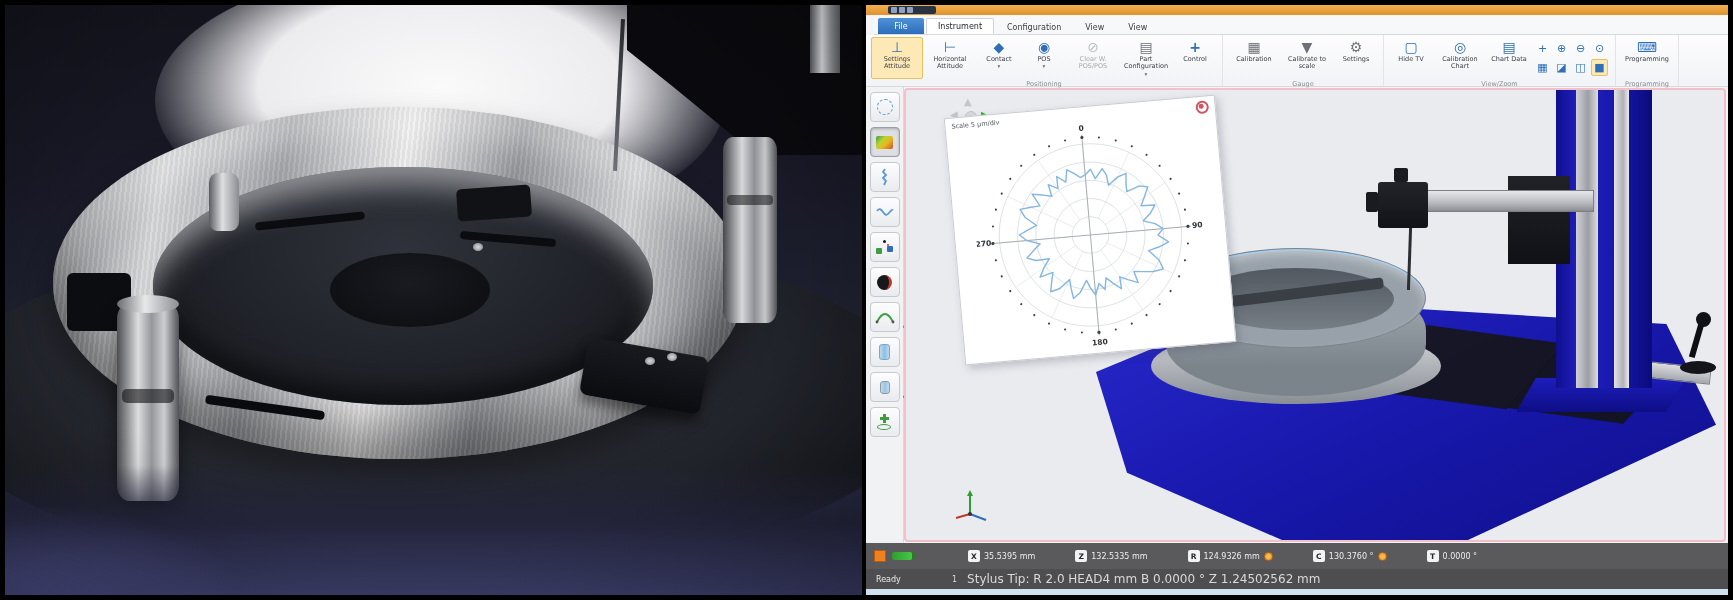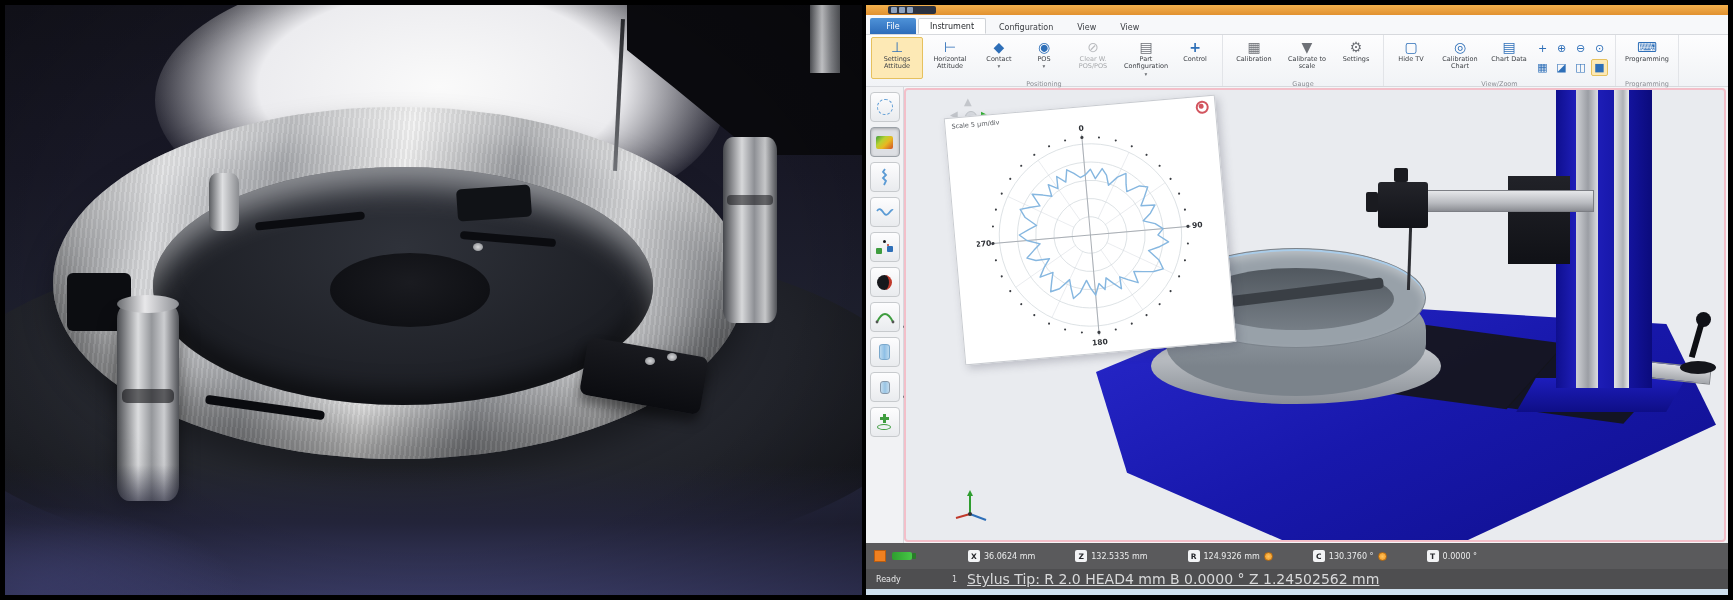--- a/index.html
+++ b/index.html
@@ -60,7 +60,7 @@
   .qat { position:absolute; left:22px; top:1px; width:48px; height:8px; background:#2a3140; border-radius:2px; display:flex; gap:2px; padding:1px 3px; }
   .qat i { width:6px; height:6px; background:#8fa3c0; border-radius:1px; }
 
-  .tabrow { height:20px; background:#f7f8fa; border-bottom:1px solid #d7d9dd; display:flex; align-items:flex-end; gap:2px; padding-left:4px; flex:0 0 auto; }
+  .tabrow { height:20px; background:#f7f8fa; border-bottom:1px solid #d7d9dd; display:flex; align-items:flex-end; gap:2px; padding-left:4px; flex:0 0 auto;margin-left:8px; }
   .file-btn { background:linear-gradient(180deg,#4e92d8,#2d6cba); color:#fff; font-size:8px; width:46px; height:16px;
            display:flex; align-items:center; justify-content:center; border-radius:2px 2px 0 0; }
   .tab { font-size:8px; color:#3a3d42; padding:3px 11px 2px; }

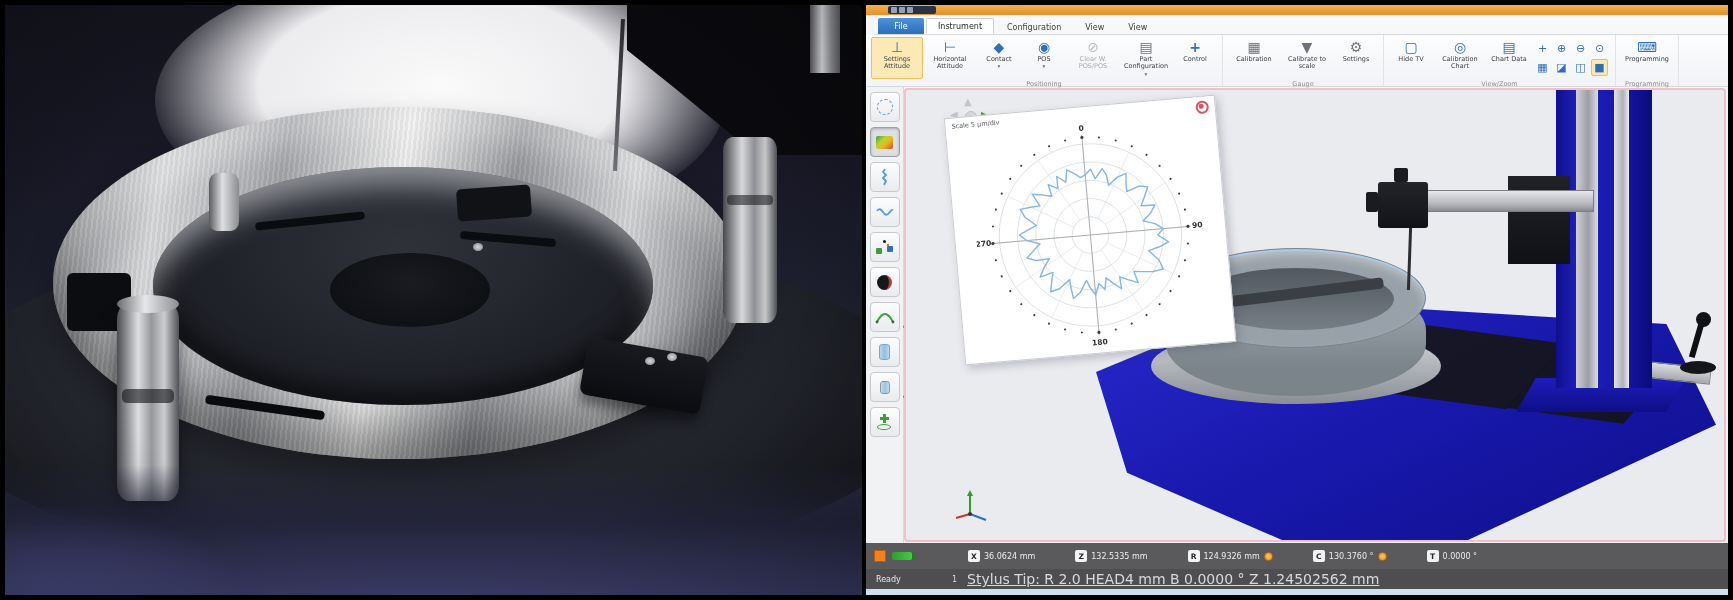--- a/index.html
+++ b/index.html
@@ -490,7 +490,7 @@
       <div class="st-link"></div>
       <div class="axis">
         <span class="badge">X</span>
-          <span class="val">36.0624 mm</span>
+          <span class="val">35.5395 mm</span>
       </div>
       <div class="axis">
         <span class="badge">Z</span>

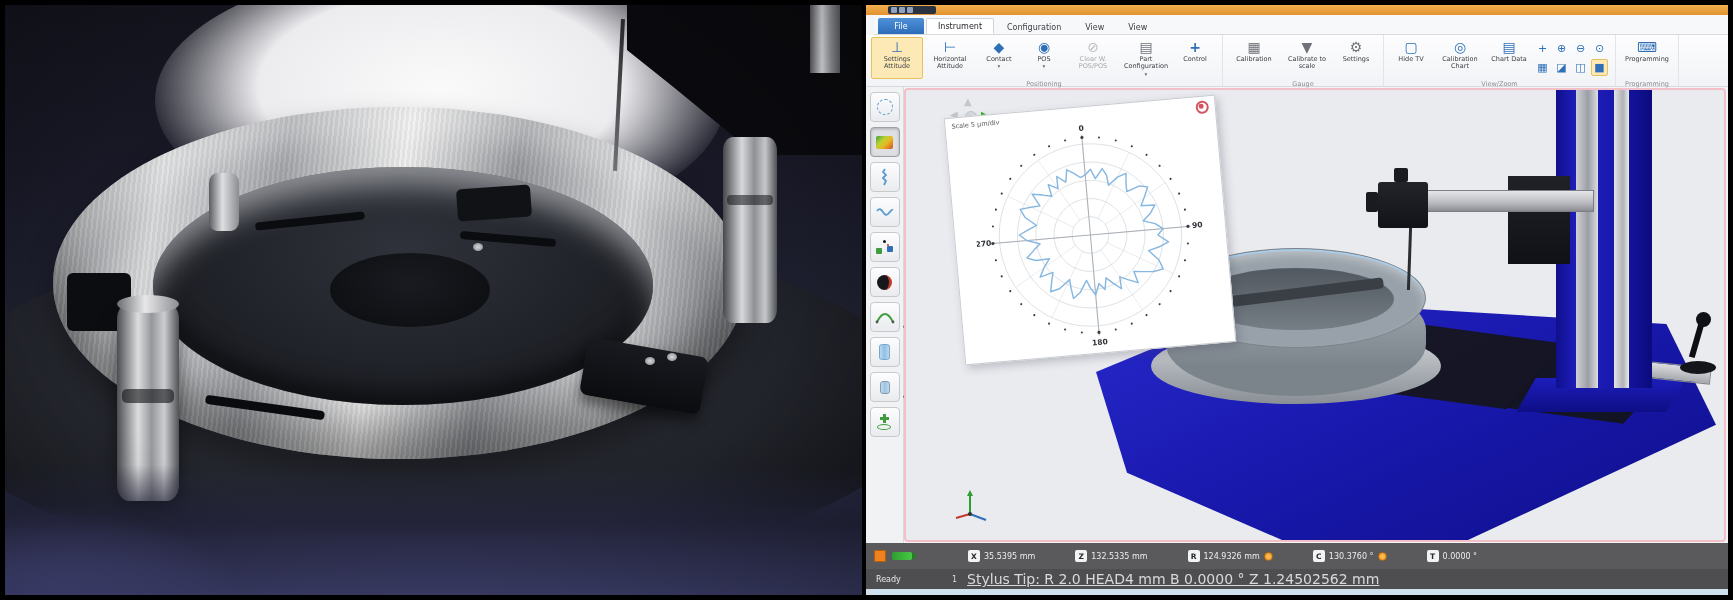--- a/index.html
+++ b/index.html
@@ -170,7 +170,7 @@
   .statusbar2 { height:20px; background:#4e4e50; display:flex; align-items:center; gap:10px; padding:0 10px; flex:0 0 auto; }
   .statusbar2 .ready { font-size:8px; color:#e8e9ea; width:66px; }
   .statusbar2 .cnt { font-size:8px; color:#d8d9da; }
-  .statusbar2 .stylus { font-size:14px; color:#d8d9da;text-decoration:underline; }
+  .statusbar2 .stylus { font-size:12px; color:#d8d9da; }
   .bottomstrip { height:6px; background:#cfe0ee; flex:0 0 auto; }
 </style>
 </head>

